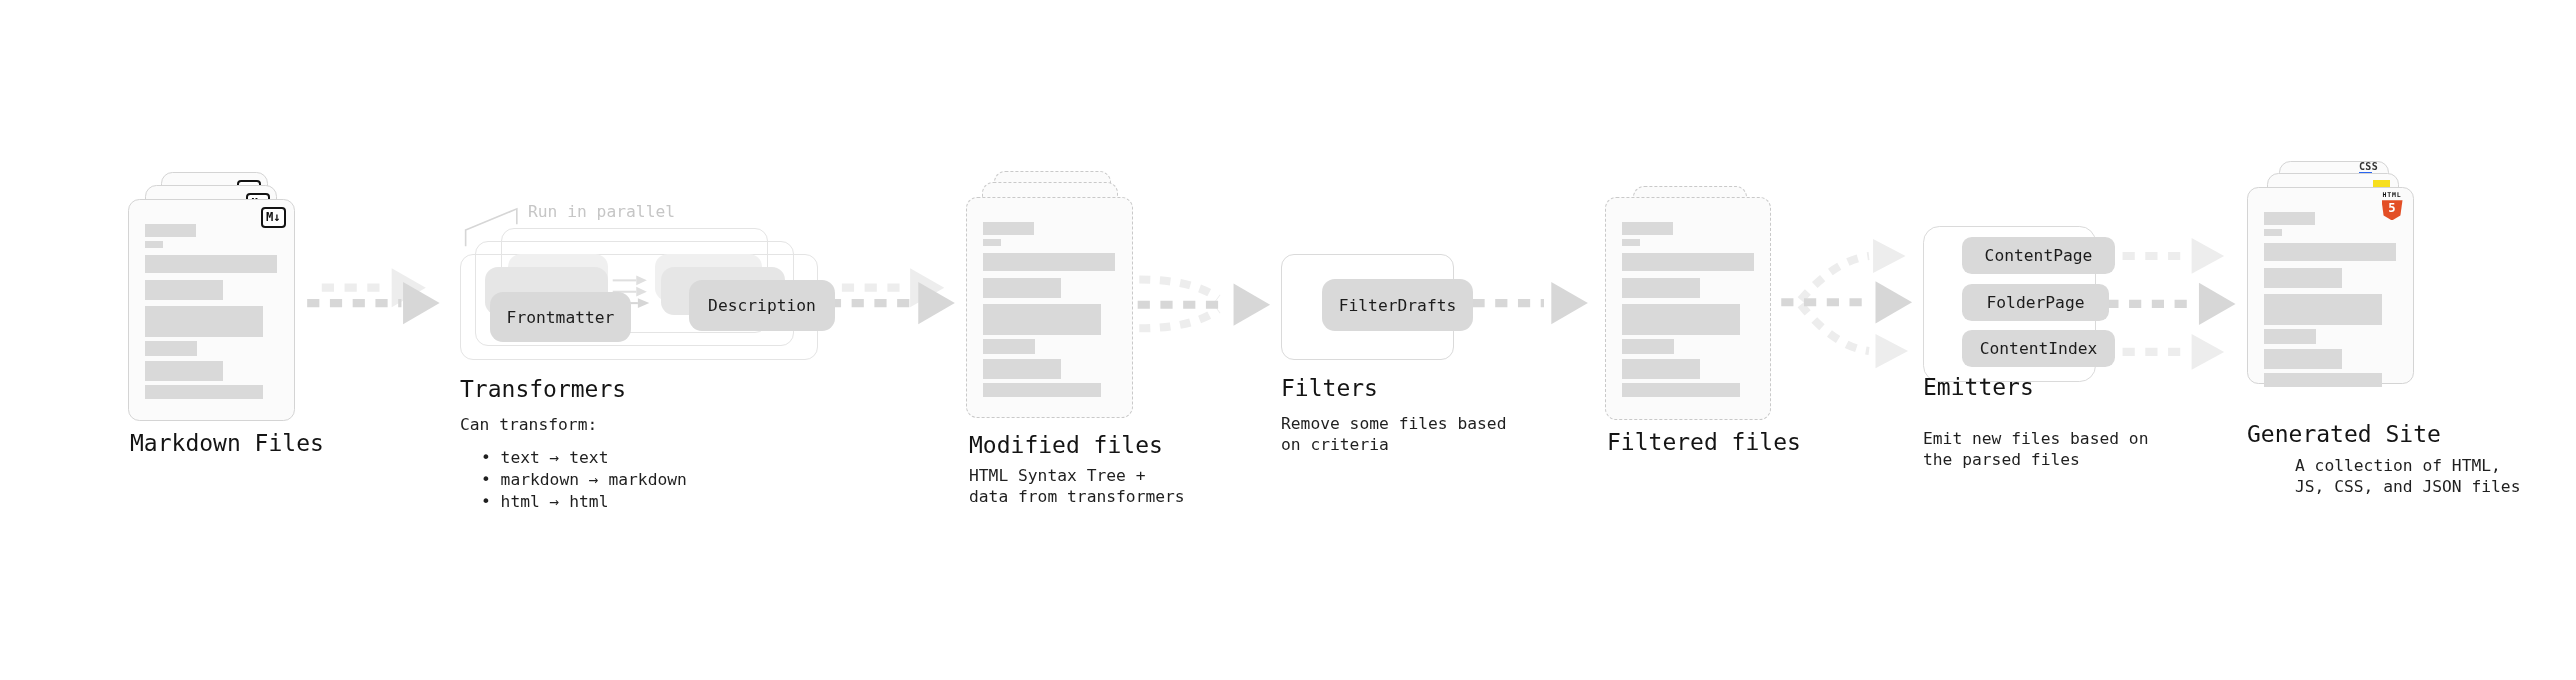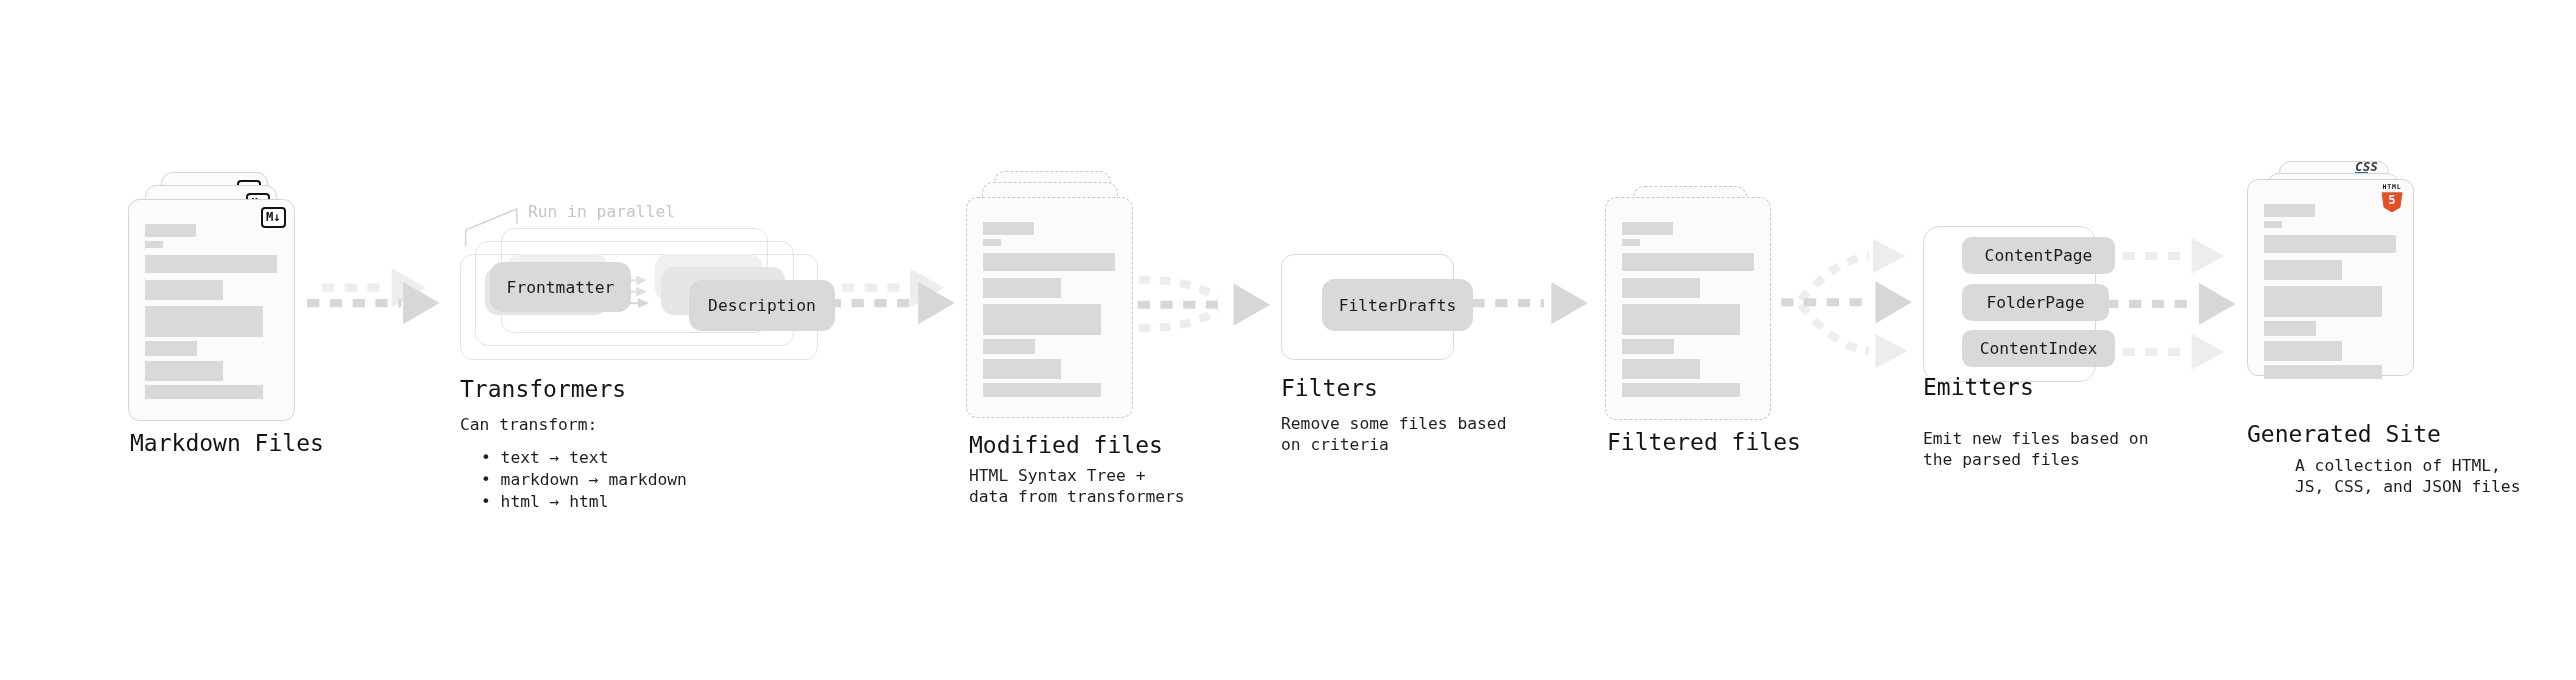--- a/index.html
+++ b/index.html
@@ -28,7 +28,7 @@
             font-size:12.2px;font-weight:bold;color:#131313;line-height:16.3px;padding:0 3.3px;}
   .md-badge.small{right:6.5px;font-size:10.6px;line-height:14px;border-width:2.4px;}
   .css-badge{position:absolute;right:9.8px;top:2.4px;text-align:center;}
-  .css-badge .txt{font-size:12px;font-weight:bold;color:#333;line-height:6.5px;letter-spacing:0.4px;font-style:italic;}
+  .css-badge .txt{font-size:10px;font-weight:bold;color:#333;line-height:6.5px;letter-spacing:0.4px;}
   .css-badge .bar{width:13px;height:2.4px;background:var(--accent_css,#2965f1);margin-top:0.8px;}
   .js-badge{position:absolute;right:8.1px;top:5.7px;width:17px;height:9px;background:var(--accent_js,#f7df1e);}
   .html-badge{position:absolute;right:6.5px;top:4.1px;width:29px;text-align:center;}

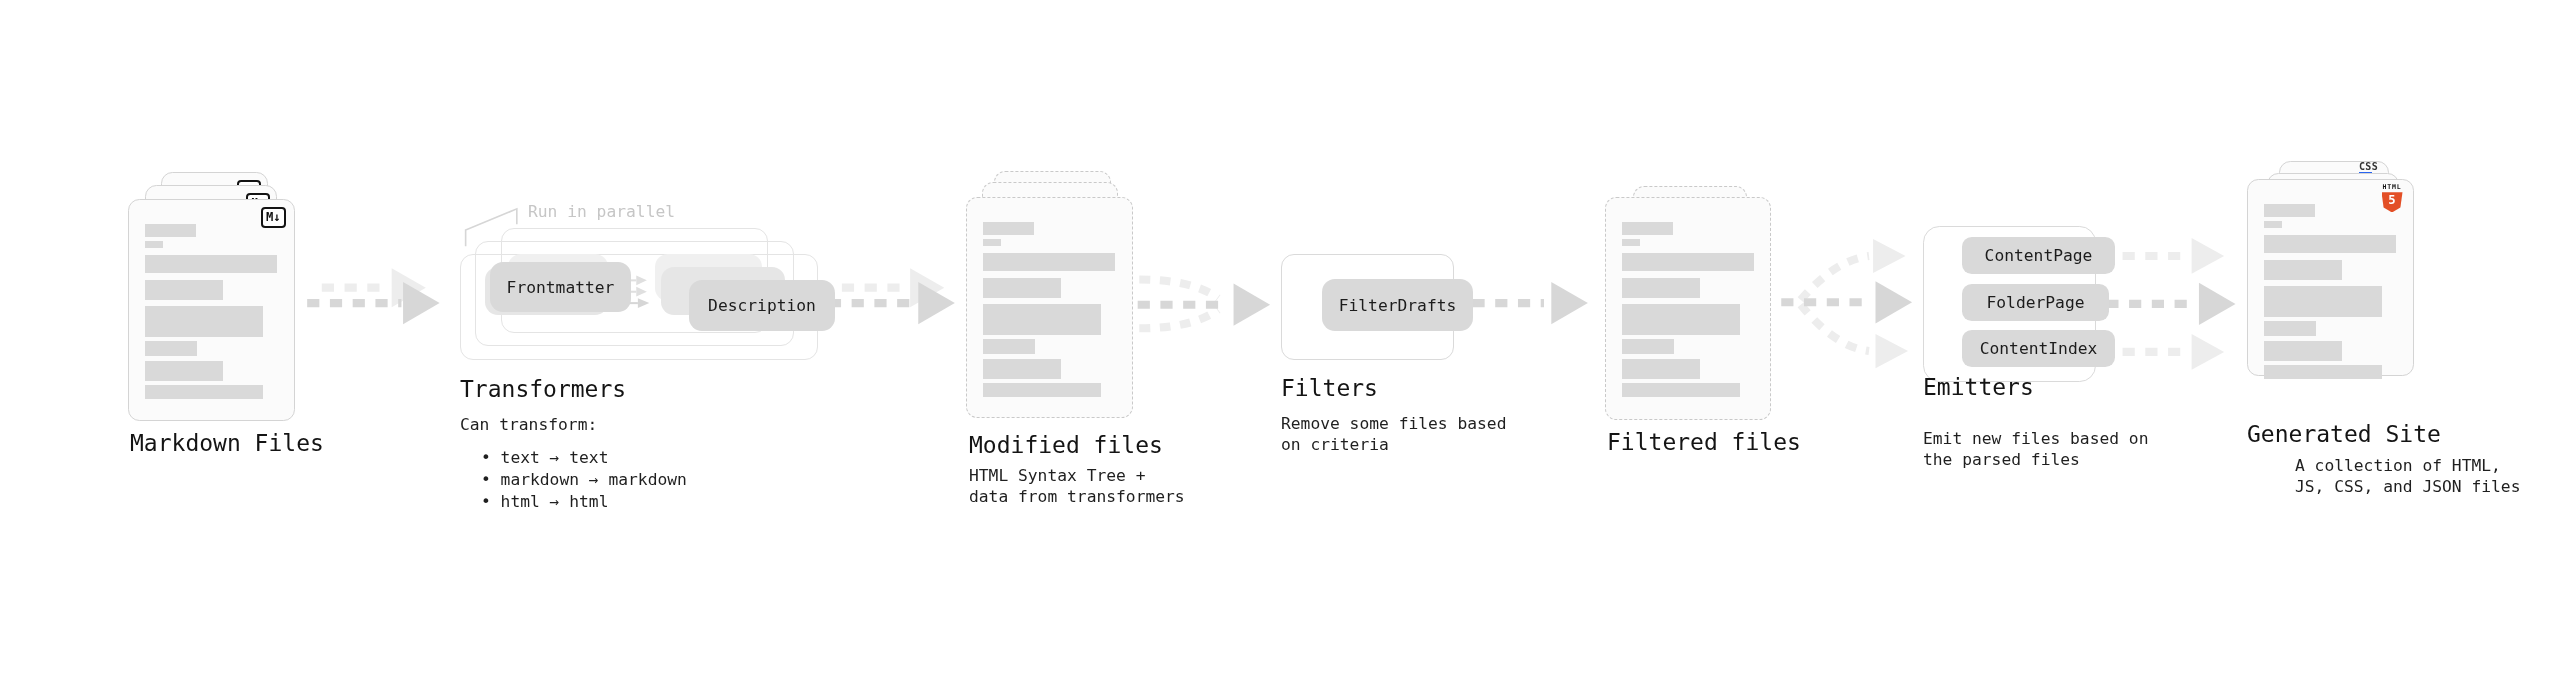--- a/index.html
+++ b/index.html
@@ -201,7 +201,7 @@
   <div class="card" style="left:2267px;top:173px;width:132px;height:47px;z-index:2;">
     <div class="js-badge"></div>
   </div>
-  <div class="card skel" style="left:2247px;top:179px;width:167px;height:197px;z-index:3;">
+  <div class="card skel" style="left:2247px;top:187px;width:167px;height:197px;z-index:3;">
     <div class="html-badge">
       <div class="txt">HTML</div>
       <div class="shield">

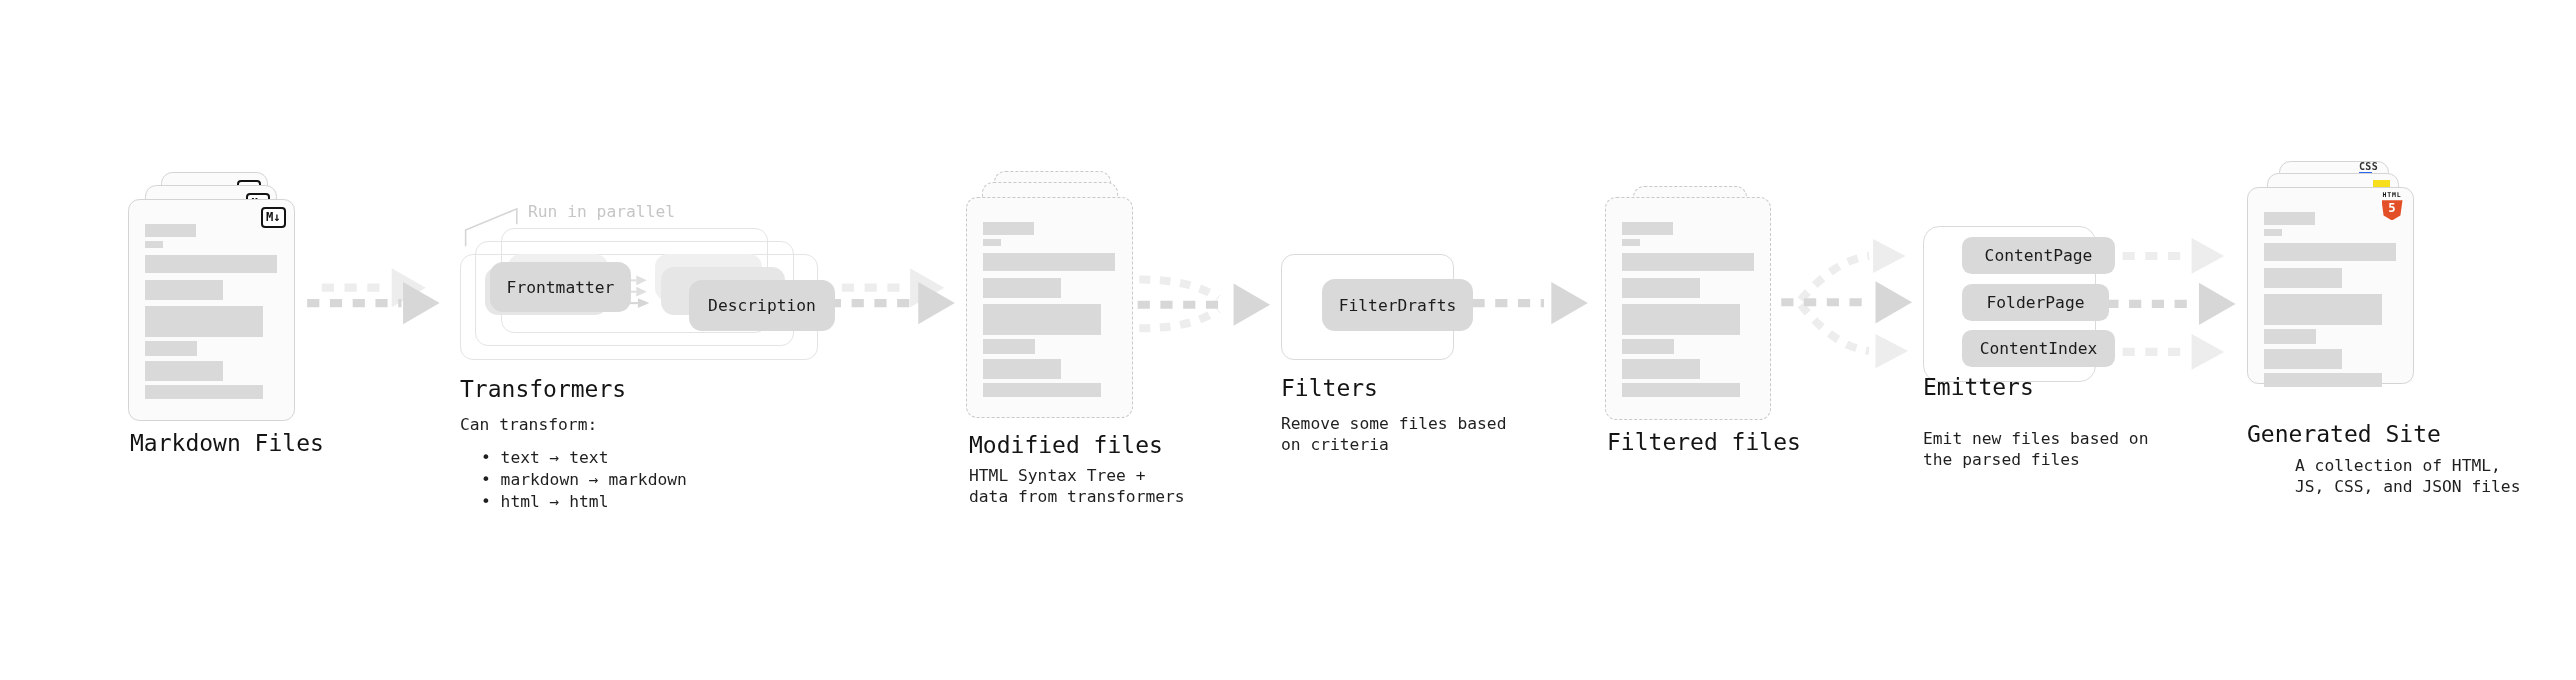--- a/index.html
+++ b/index.html
@@ -133,7 +133,7 @@
   <div class="ghost1" style="left:485px;top:267px;width:123px;height:48px;"></div>
   <div class="ghost2" style="left:655px;top:254px;width:107px;height:47px;"></div>
   <div class="ghost1" style="left:661px;top:267px;width:124px;height:48px;"></div>
-  <div class="pill" style="left:462px;top:262px;width:141px;height:50px;">Frontmatter</div>
+  <div class="pill" style="left:462px;top:292px;width:141px;height:50px;">Frontmatter</div>
   <div class="pill" style="left:661px;top:280px;width:146px;height:51px;">Description</div>
   <div class="ptitle" style="left:460px;top:376px;">Transformers</div>
   <div class="stage-desc" style="left:460px;top:414px;">Can transform:</div>

